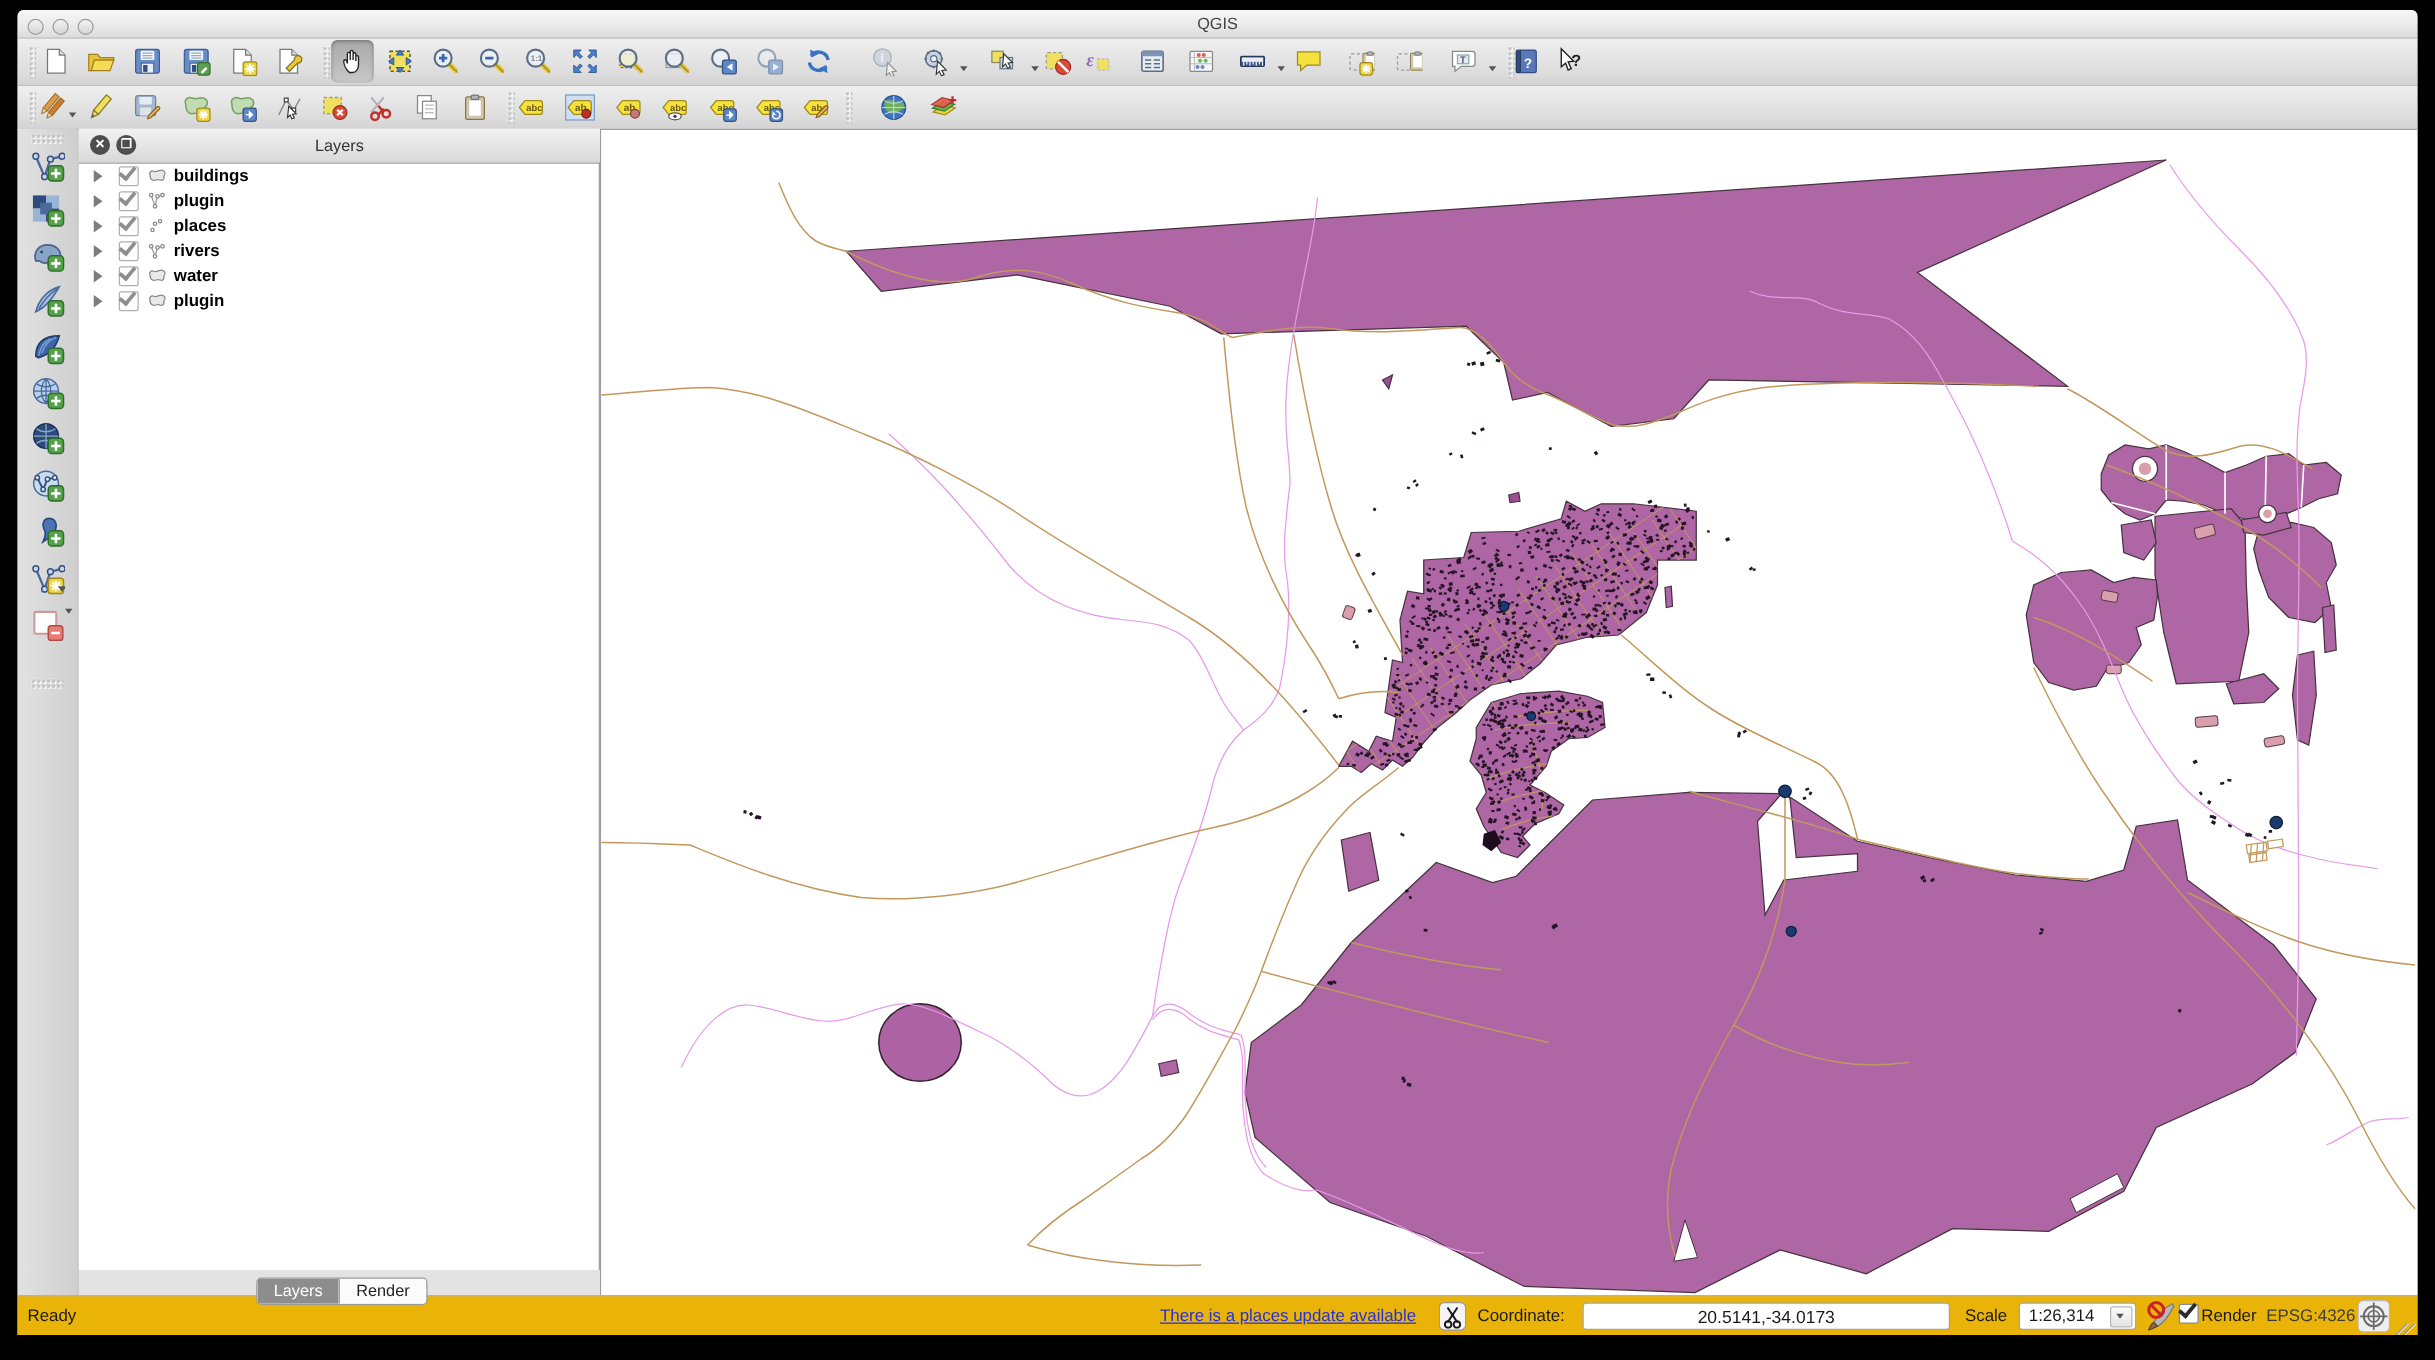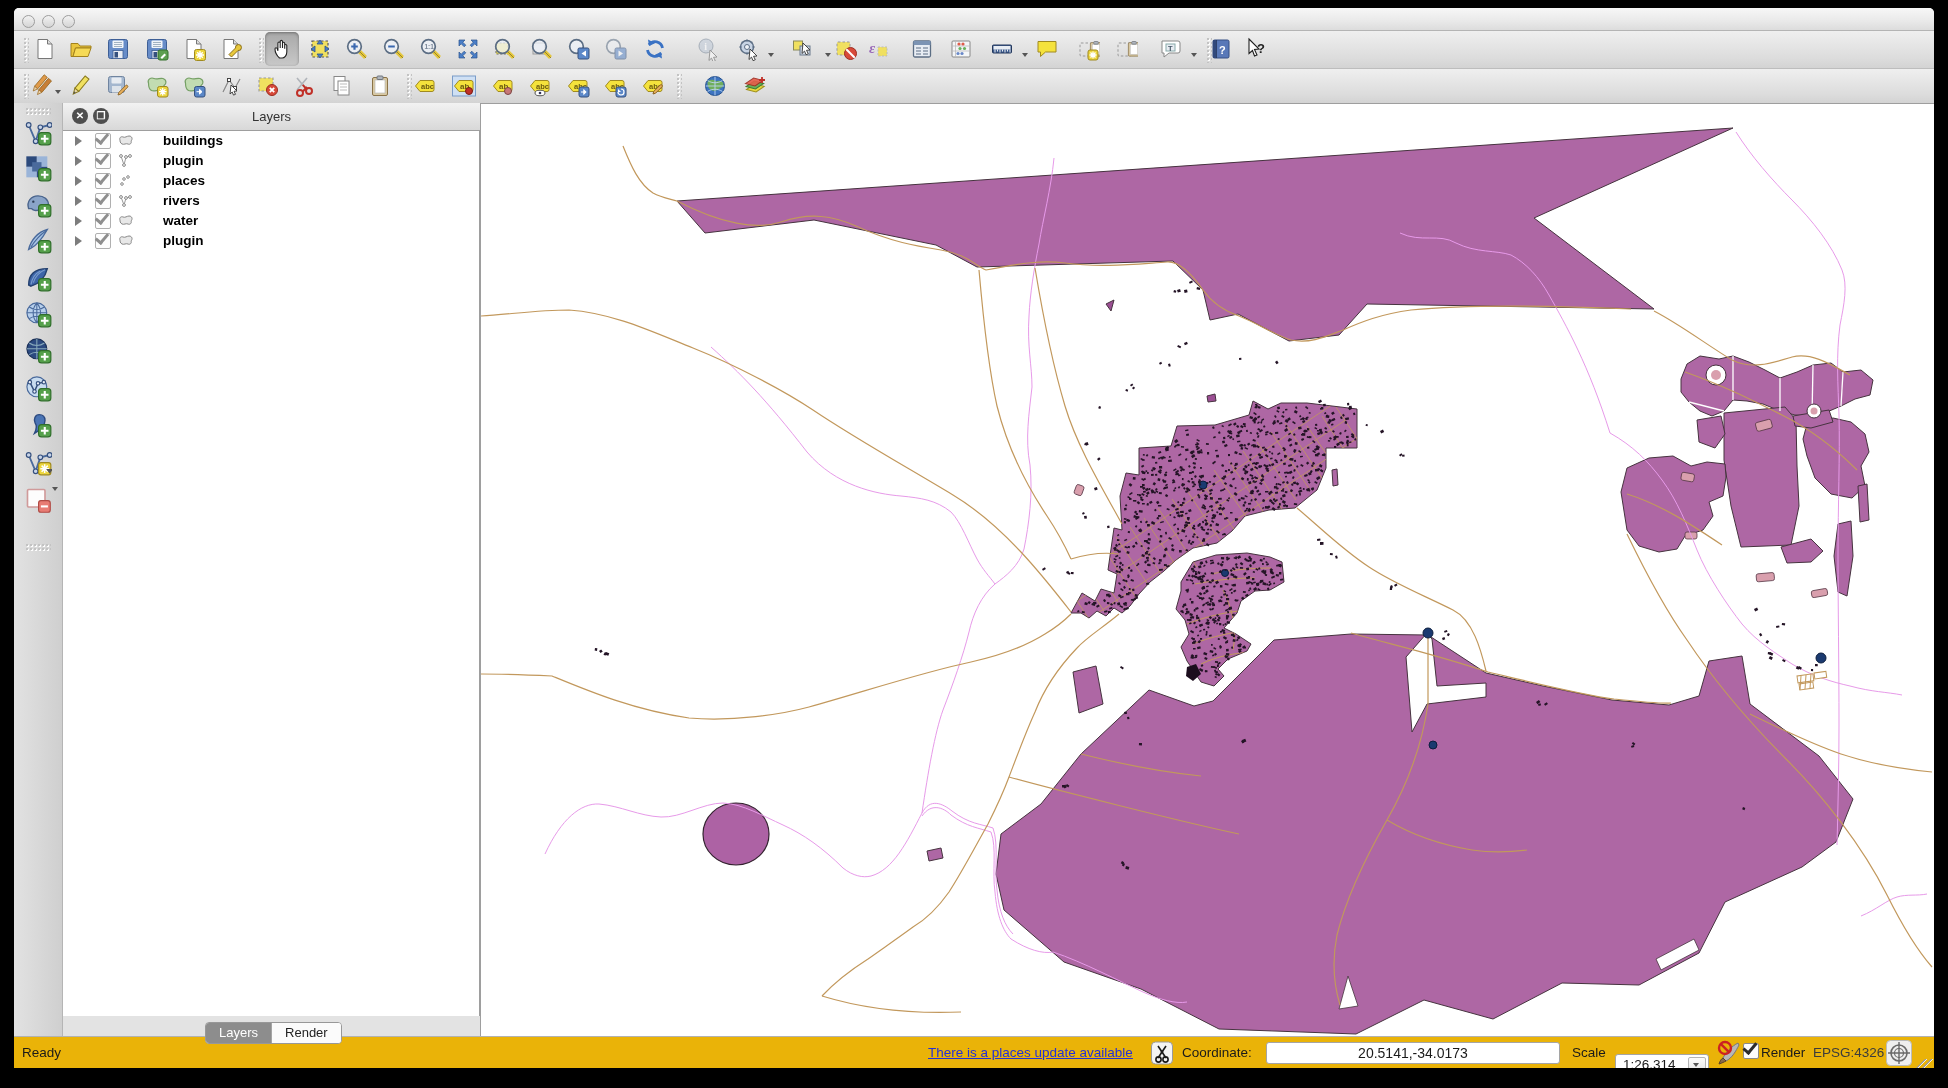--- a/index.html
+++ b/index.html
@@ -52,6 +52,7 @@
   <div class="tl" style="left:8px"></div>
   <div class="tl" style="left:28px"></div>
   <div class="tl" style="left:48px"></div>
+  <div id="title">QGIS</div>
  </div>
  <div class="tbar" id="tb1">
       <div style="position:absolute;left:251px;top:1px;width:34px;height:34px;border-radius:5px;background:linear-gradient(#a8a8a8,#c8c8c8);box-shadow:inset 0 1px 3px rgba(0,0,0,.35);"></div>

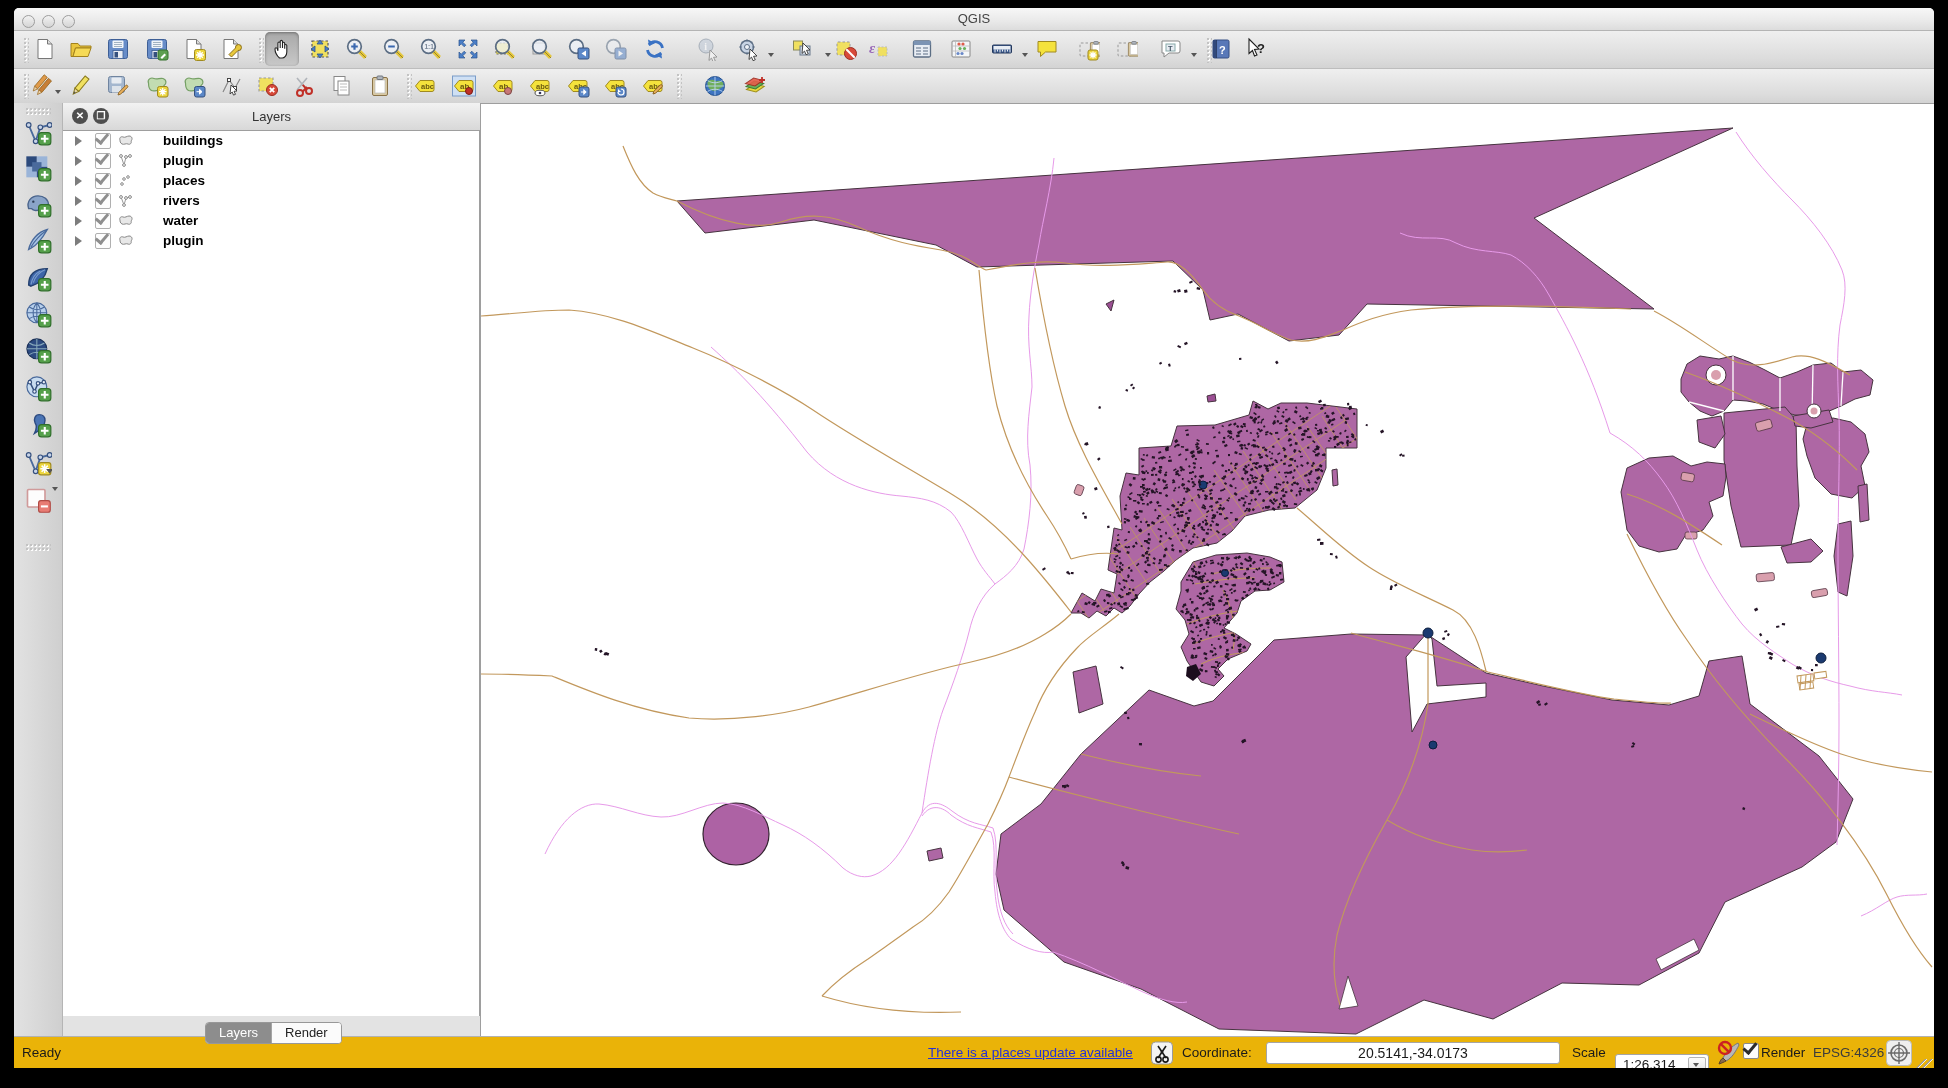--- a/index.html
+++ b/index.html
@@ -32,7 +32,7 @@
 .cb{position:absolute;left:32px;top:2px;width:14px;height:14px;background:#fdfdfd;border:1px solid #b0b0b0;border-radius:2px;}
 .cb:after{content:"";position:absolute;left:2px;top:-3px;width:5px;height:10px;border:solid #8e8e8e;border-width:0 3px 3px 0;transform:rotate(40deg);}
 .lico{position:absolute;left:55px;top:2px;width:16px;height:16px;}
-.lbl{position:absolute;left:76px;top:2px;font-size:13.5px;font-weight:bold;color:#000;margin-left:24px;}
+.lbl{position:absolute;left:76px;top:2px;font-size:13.5px;font-weight:bold;color:#000;}
 #tabs{position:absolute;left:49px;top:1012px;width:417px;height:24px;z-index:6;}
 #tabbox{position:absolute;left:142px;top:2px;height:20px;border:1px solid #989898;border-radius:4px;overflow:hidden;background:#fff;}
 .tab{display:inline-block;height:20px;line-height:20px;padding:0 13px;font-size:13px;float:left;}

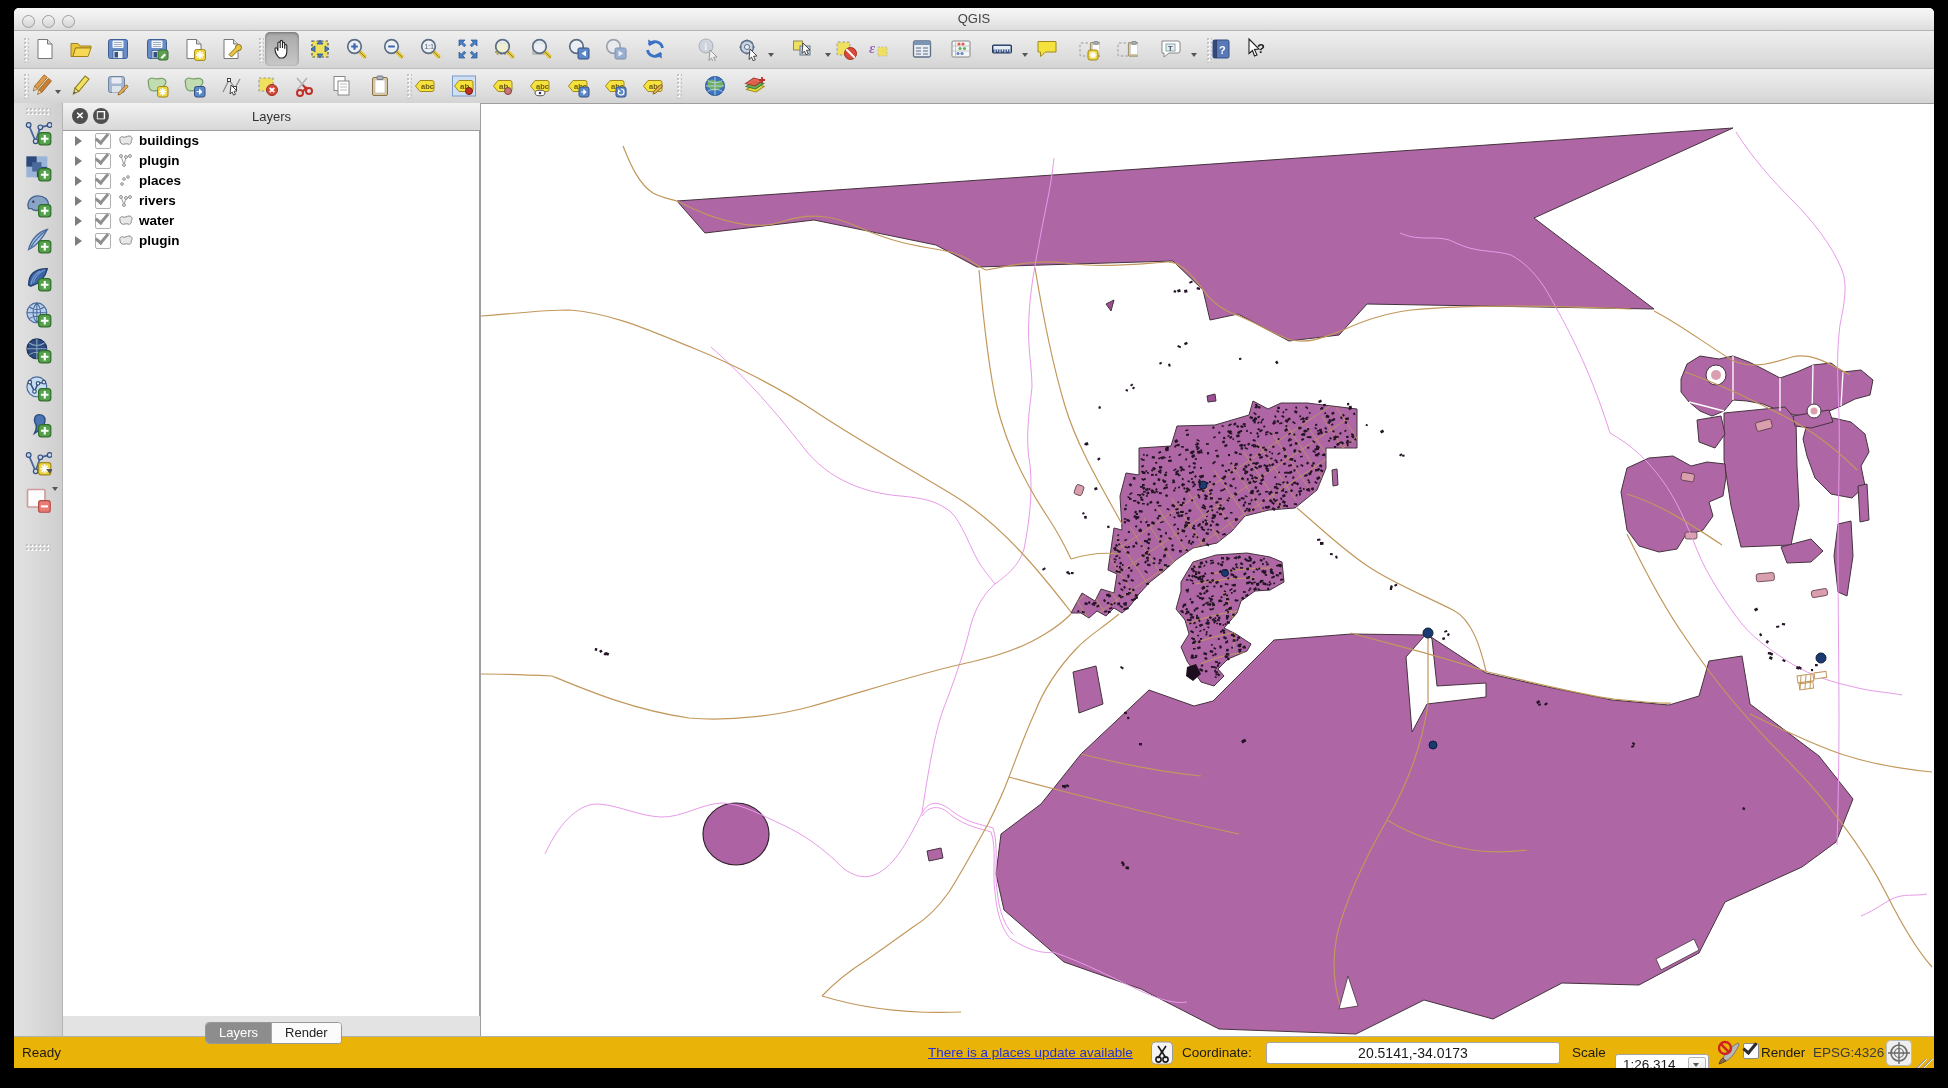--- a/index.html
+++ b/index.html
@@ -40,7 +40,7 @@
 #sbar{position:absolute;left:0;top:1028px;width:1920px;height:32px;background:#eab308;border-top:1px solid #b2b2b2;font-size:13.5px;color:#1a1a1a;}
 #sbar .txt{position:absolute;top:8px;}
 #coordbox{position:absolute;left:1252px;top:5px;width:292px;height:20px;background:#fff;border:1px solid #a5a5a5;border-radius:3px;text-align:center;line-height:20px;font-size:14px;}
-#scombo{position:absolute;left:1601px;top:5px;width:92px;height:20px;background:#fff;border:1px solid #a5a5a5;border-radius:3px;font-size:13.5px;margin-top:12px;}
+#scombo{position:absolute;left:1601px;top:5px;width:92px;height:20px;background:#fff;border:1px solid #a5a5a5;border-radius:3px;font-size:13.5px;}
 #scombo .da{position:absolute;right:2px;top:2px;width:16px;height:15px;border:1px solid #b5b5b5;border-radius:2px;background:linear-gradient(#fcfcfc,#e3e3e3);}
 #rchk{position:absolute;left:1729px;top:6px;width:14px;height:14px;background:#fdfdfd;border:1px solid #8a8a8a;border-radius:2px;}
 #rchk:after{content:"";position:absolute;left:2px;top:-4px;width:5px;height:11px;border:solid #2c2c2c;border-width:0 3px 3px 0;transform:rotate(40deg);}

